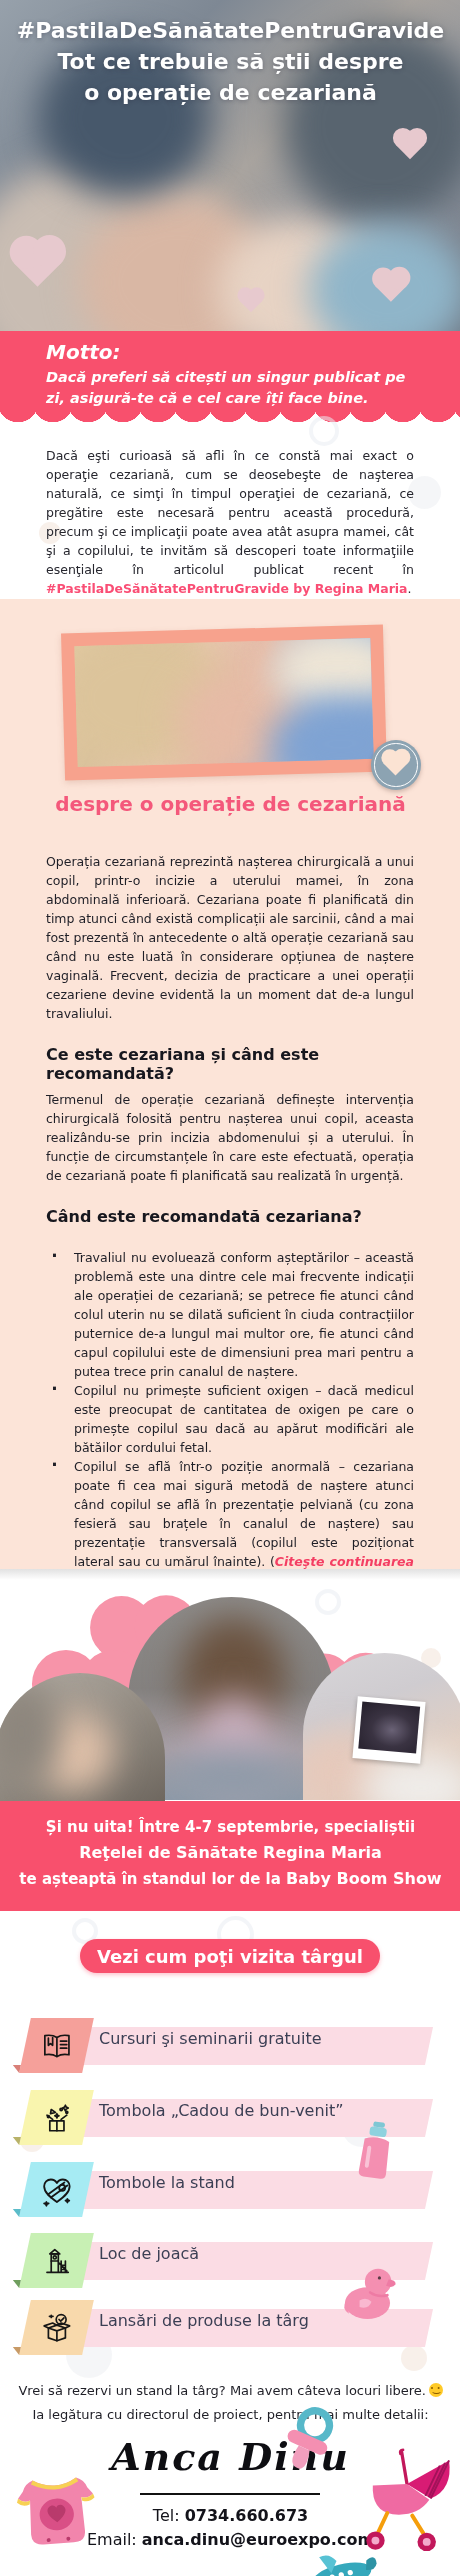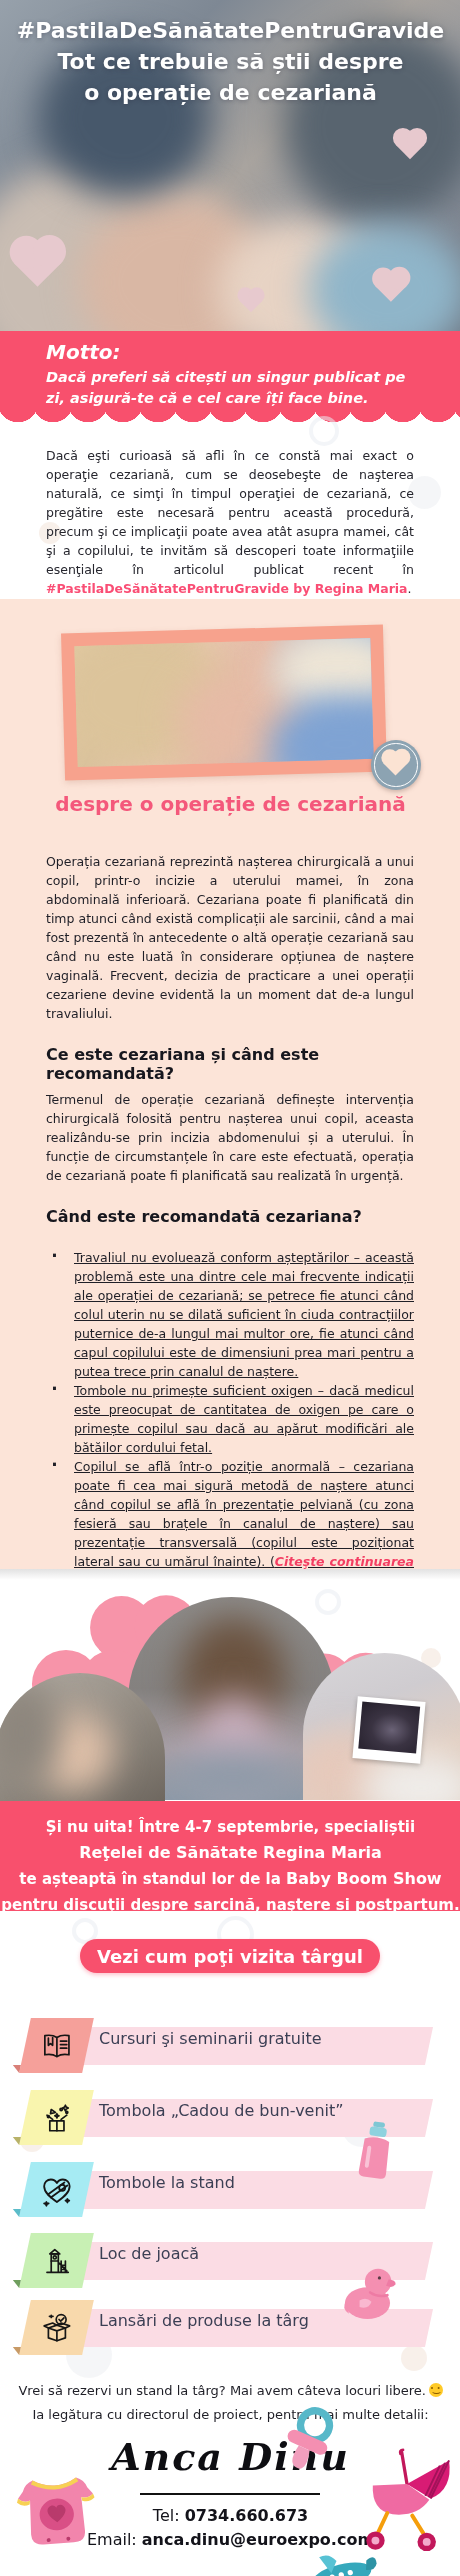--- a/index.html
+++ b/index.html
@@ -62,7 +62,7 @@
   .article-body p.para{margin-top:7px;}
   .article-body p.first{margin-top:0;}
   .bullets{margin-top:22.4px;list-style:none;}
-  .bullets li{position:relative;padding-left:28px;text-align:justify;text-decoration:underline;}
+  .bullets li{position:relative;padding-left:28px;text-align:justify;}
   .bullets li::before{content:"\00B7";position:absolute;left:5.3px;top:-1.3px;font-size:17px;font-weight:bold;color:#1f1f27;}
   .article-link{color:var(--link-pink);font-weight:bold;font-style:italic;text-decoration:none;}
 

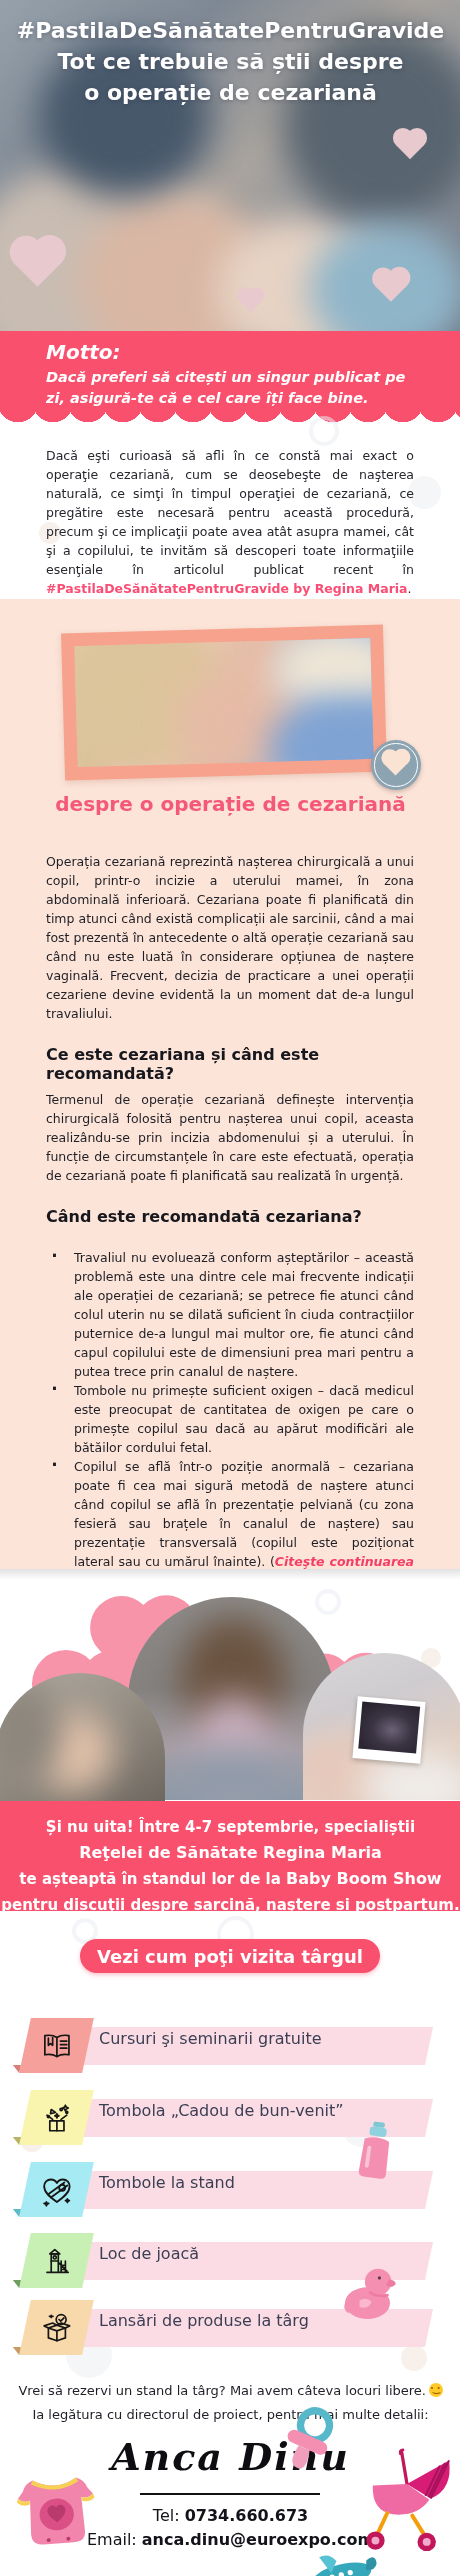--- a/index.html
+++ b/index.html
@@ -190,7 +190,7 @@
       <h3>Când este recomandată cezariana?</h3>
       <ul class="bullets">
         <li>Travaliul nu evoluează conform așteptărilor – această problemă este una dintre cele mai frecvente indicații ale operației de cezariană; se petrece fie atunci când colul uterin nu se dilată suficient în ciuda contracțiilor puternice de-a lungul mai multor ore, fie atunci când capul copilului este de dimensiuni prea mari pentru a putea trece prin canalul de naștere.</li>
-        <li>Tombole nu primește suficient oxigen – dacă medicul este preocupat de cantitatea de oxigen pe care o primește copilul sau dacă au apărut modificări ale bătăilor cordului fetal.</li>
+        <li>Copilul nu primește suficient oxigen – dacă medicul este preocupat de cantitatea de oxigen pe care o primește copilul sau dacă au apărut modificări ale bătăilor cordului fetal.</li>
         <li><span>Copilul se află într-o poziție anormală – cezariana poate fi cea mai sigură metodă de naștere atunci când copilul se află în prezentație pelviană (cu zona fesieră sau brațele în canalul de naștere) sau prezentație transversală (copilul este poziționat lateral sau cu umărul înainte). (</span><a href="#" class="article-link">Citeşte continuarea articolului aici.</a><span>)</span></li>
       </ul>
     </div>

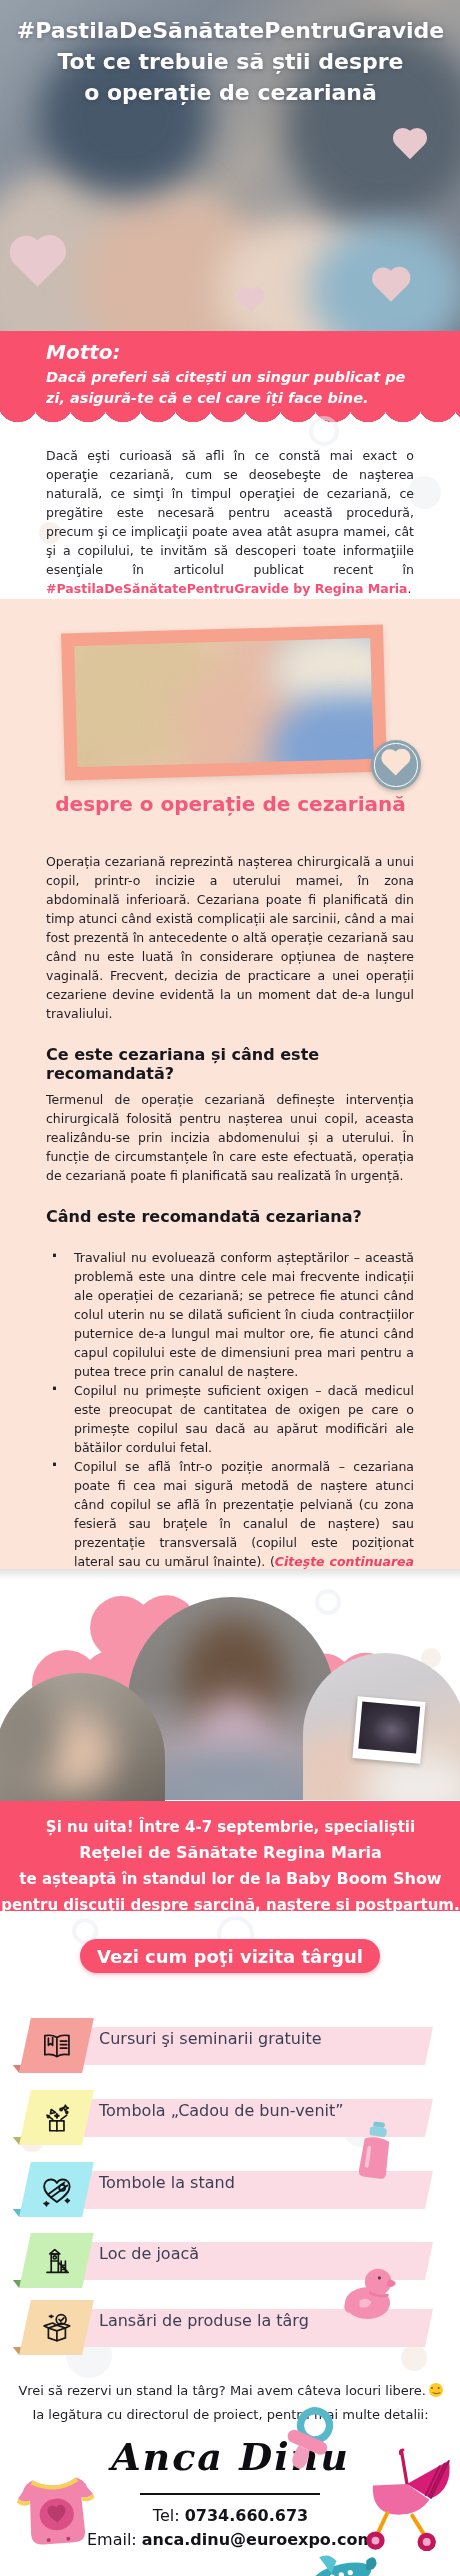--- a/index.html
+++ b/index.html
@@ -225,7 +225,6 @@
     <div>Și nu uita! Între 4-7 septembrie, specialiștii</div>
     <div class="strong">Reţelei de Sănătate Regina Maria</div>
     <div><span>te așteaptă în standul lor de la </span><span class="strong">Baby Boom Show</span></div>
-    <div>pentru discuţii despre sarcină, naştere și postpartum.</div>
   </div>
 
   <div class="abs bottom">

